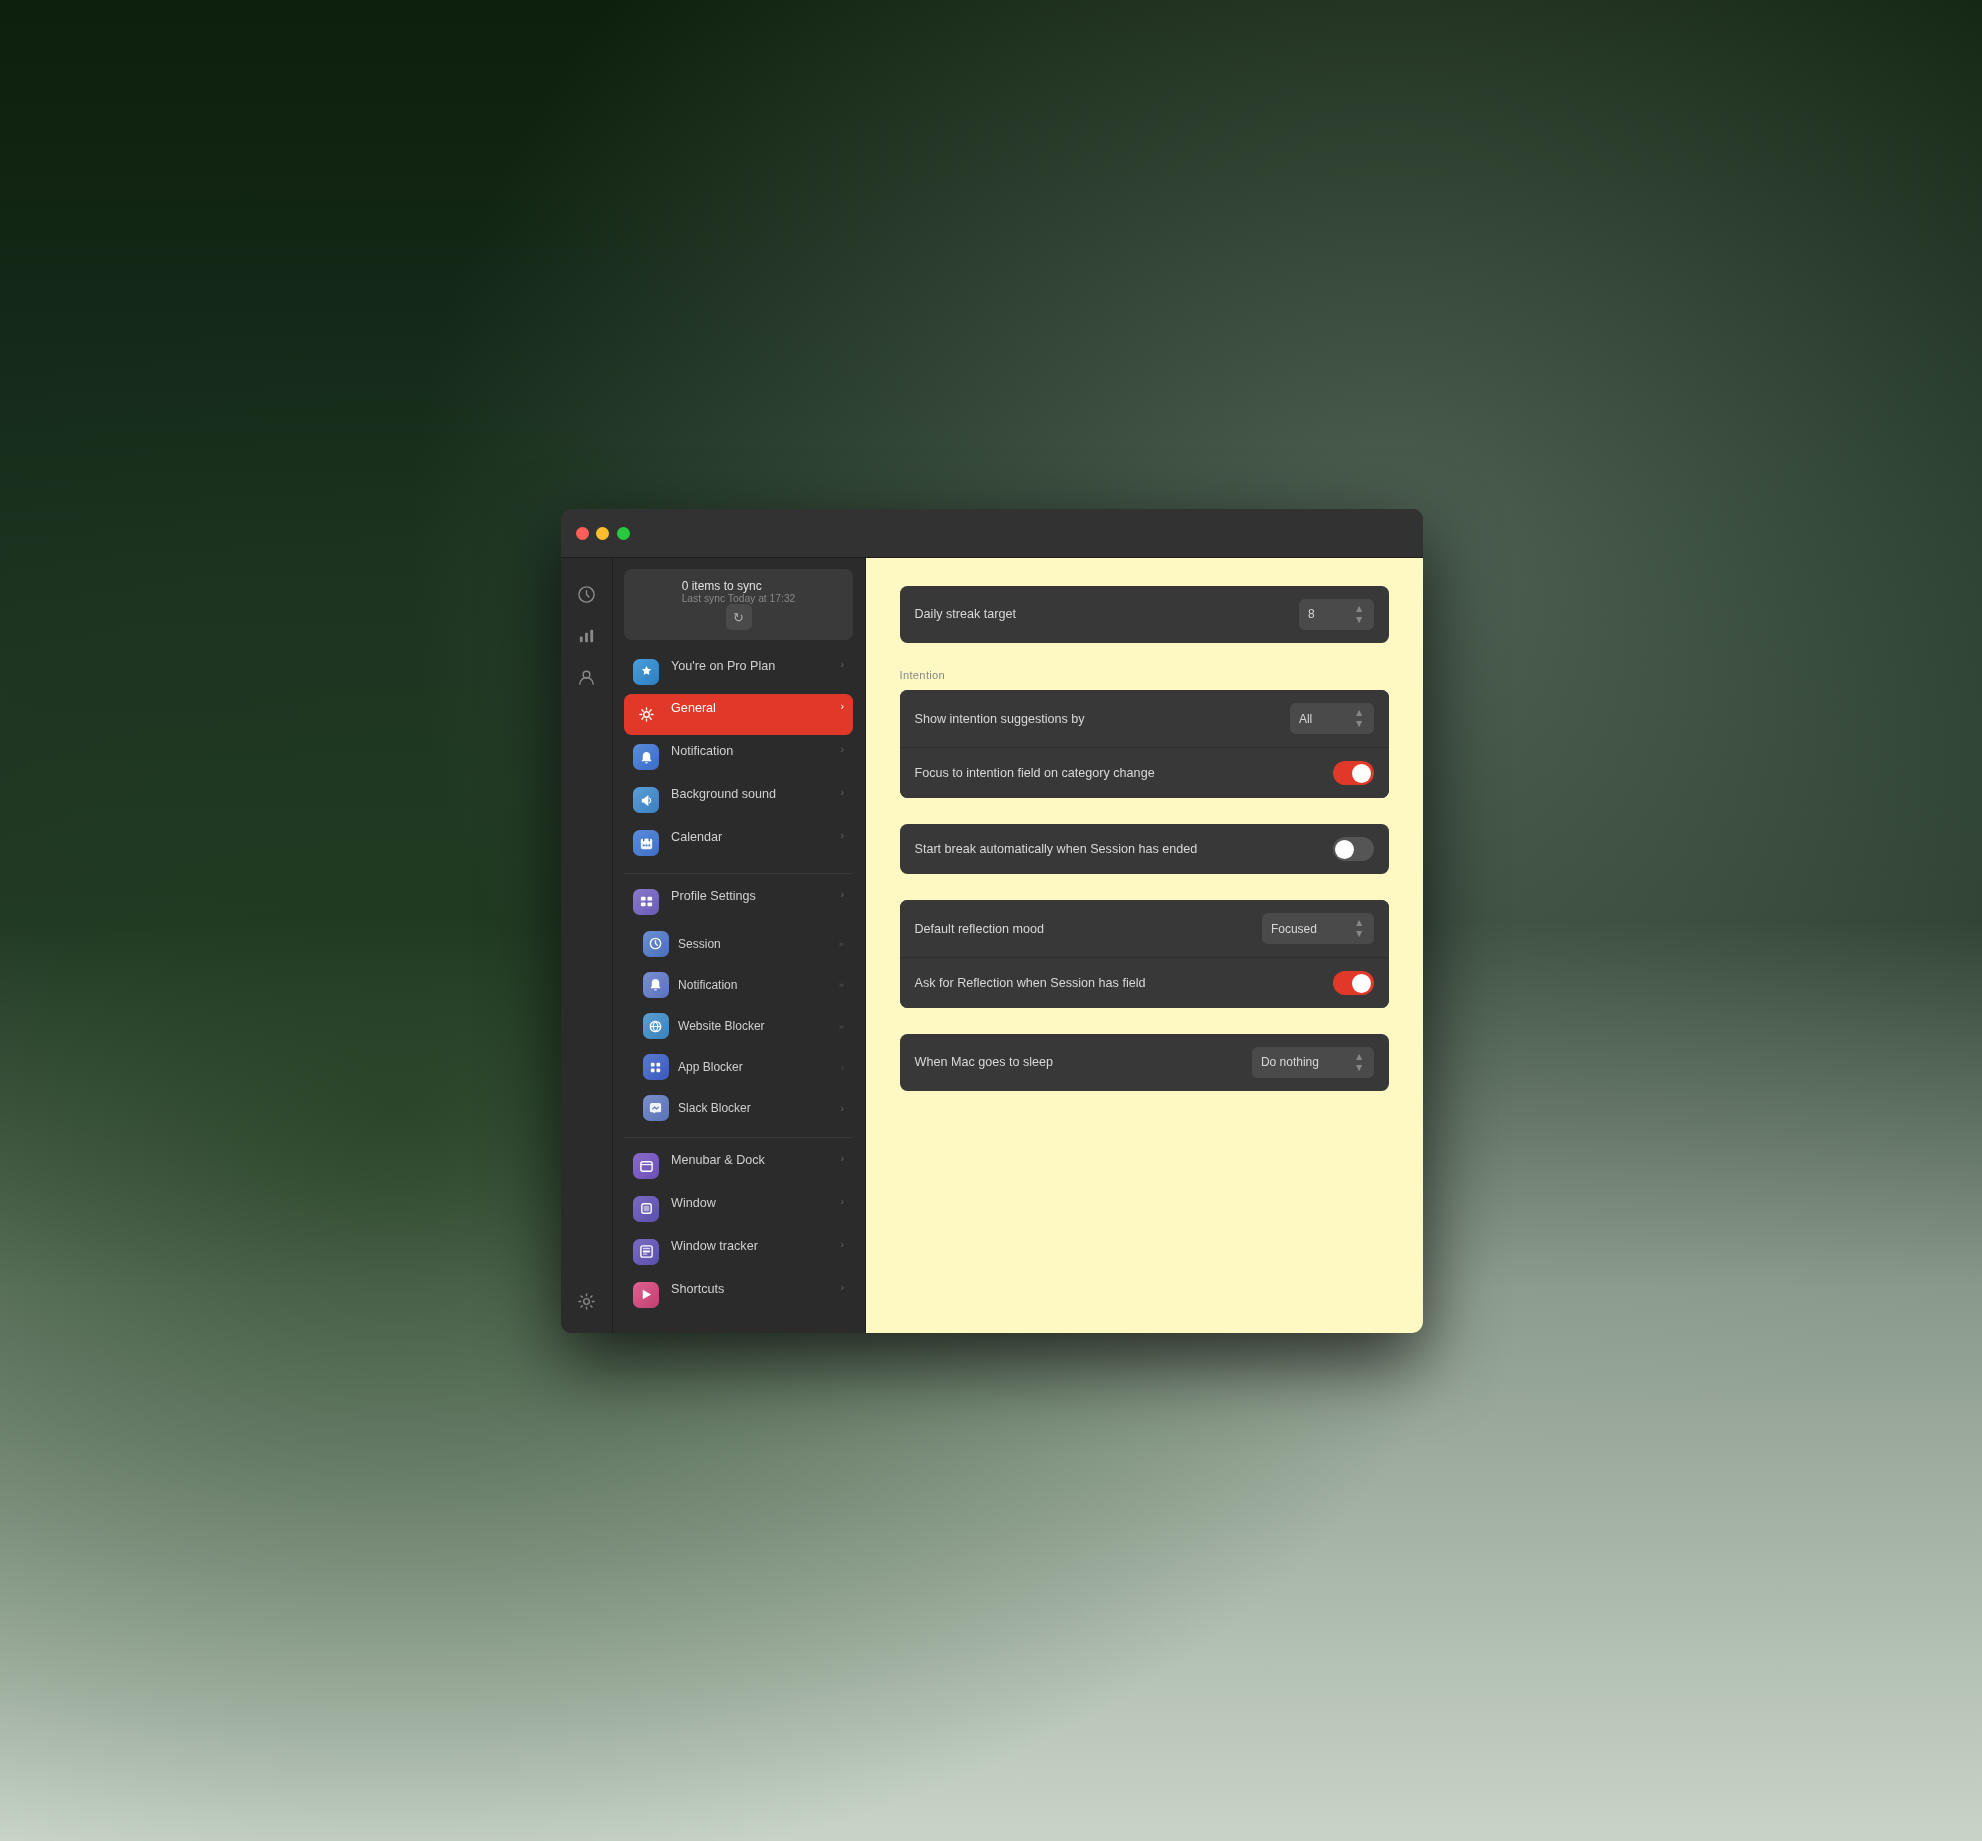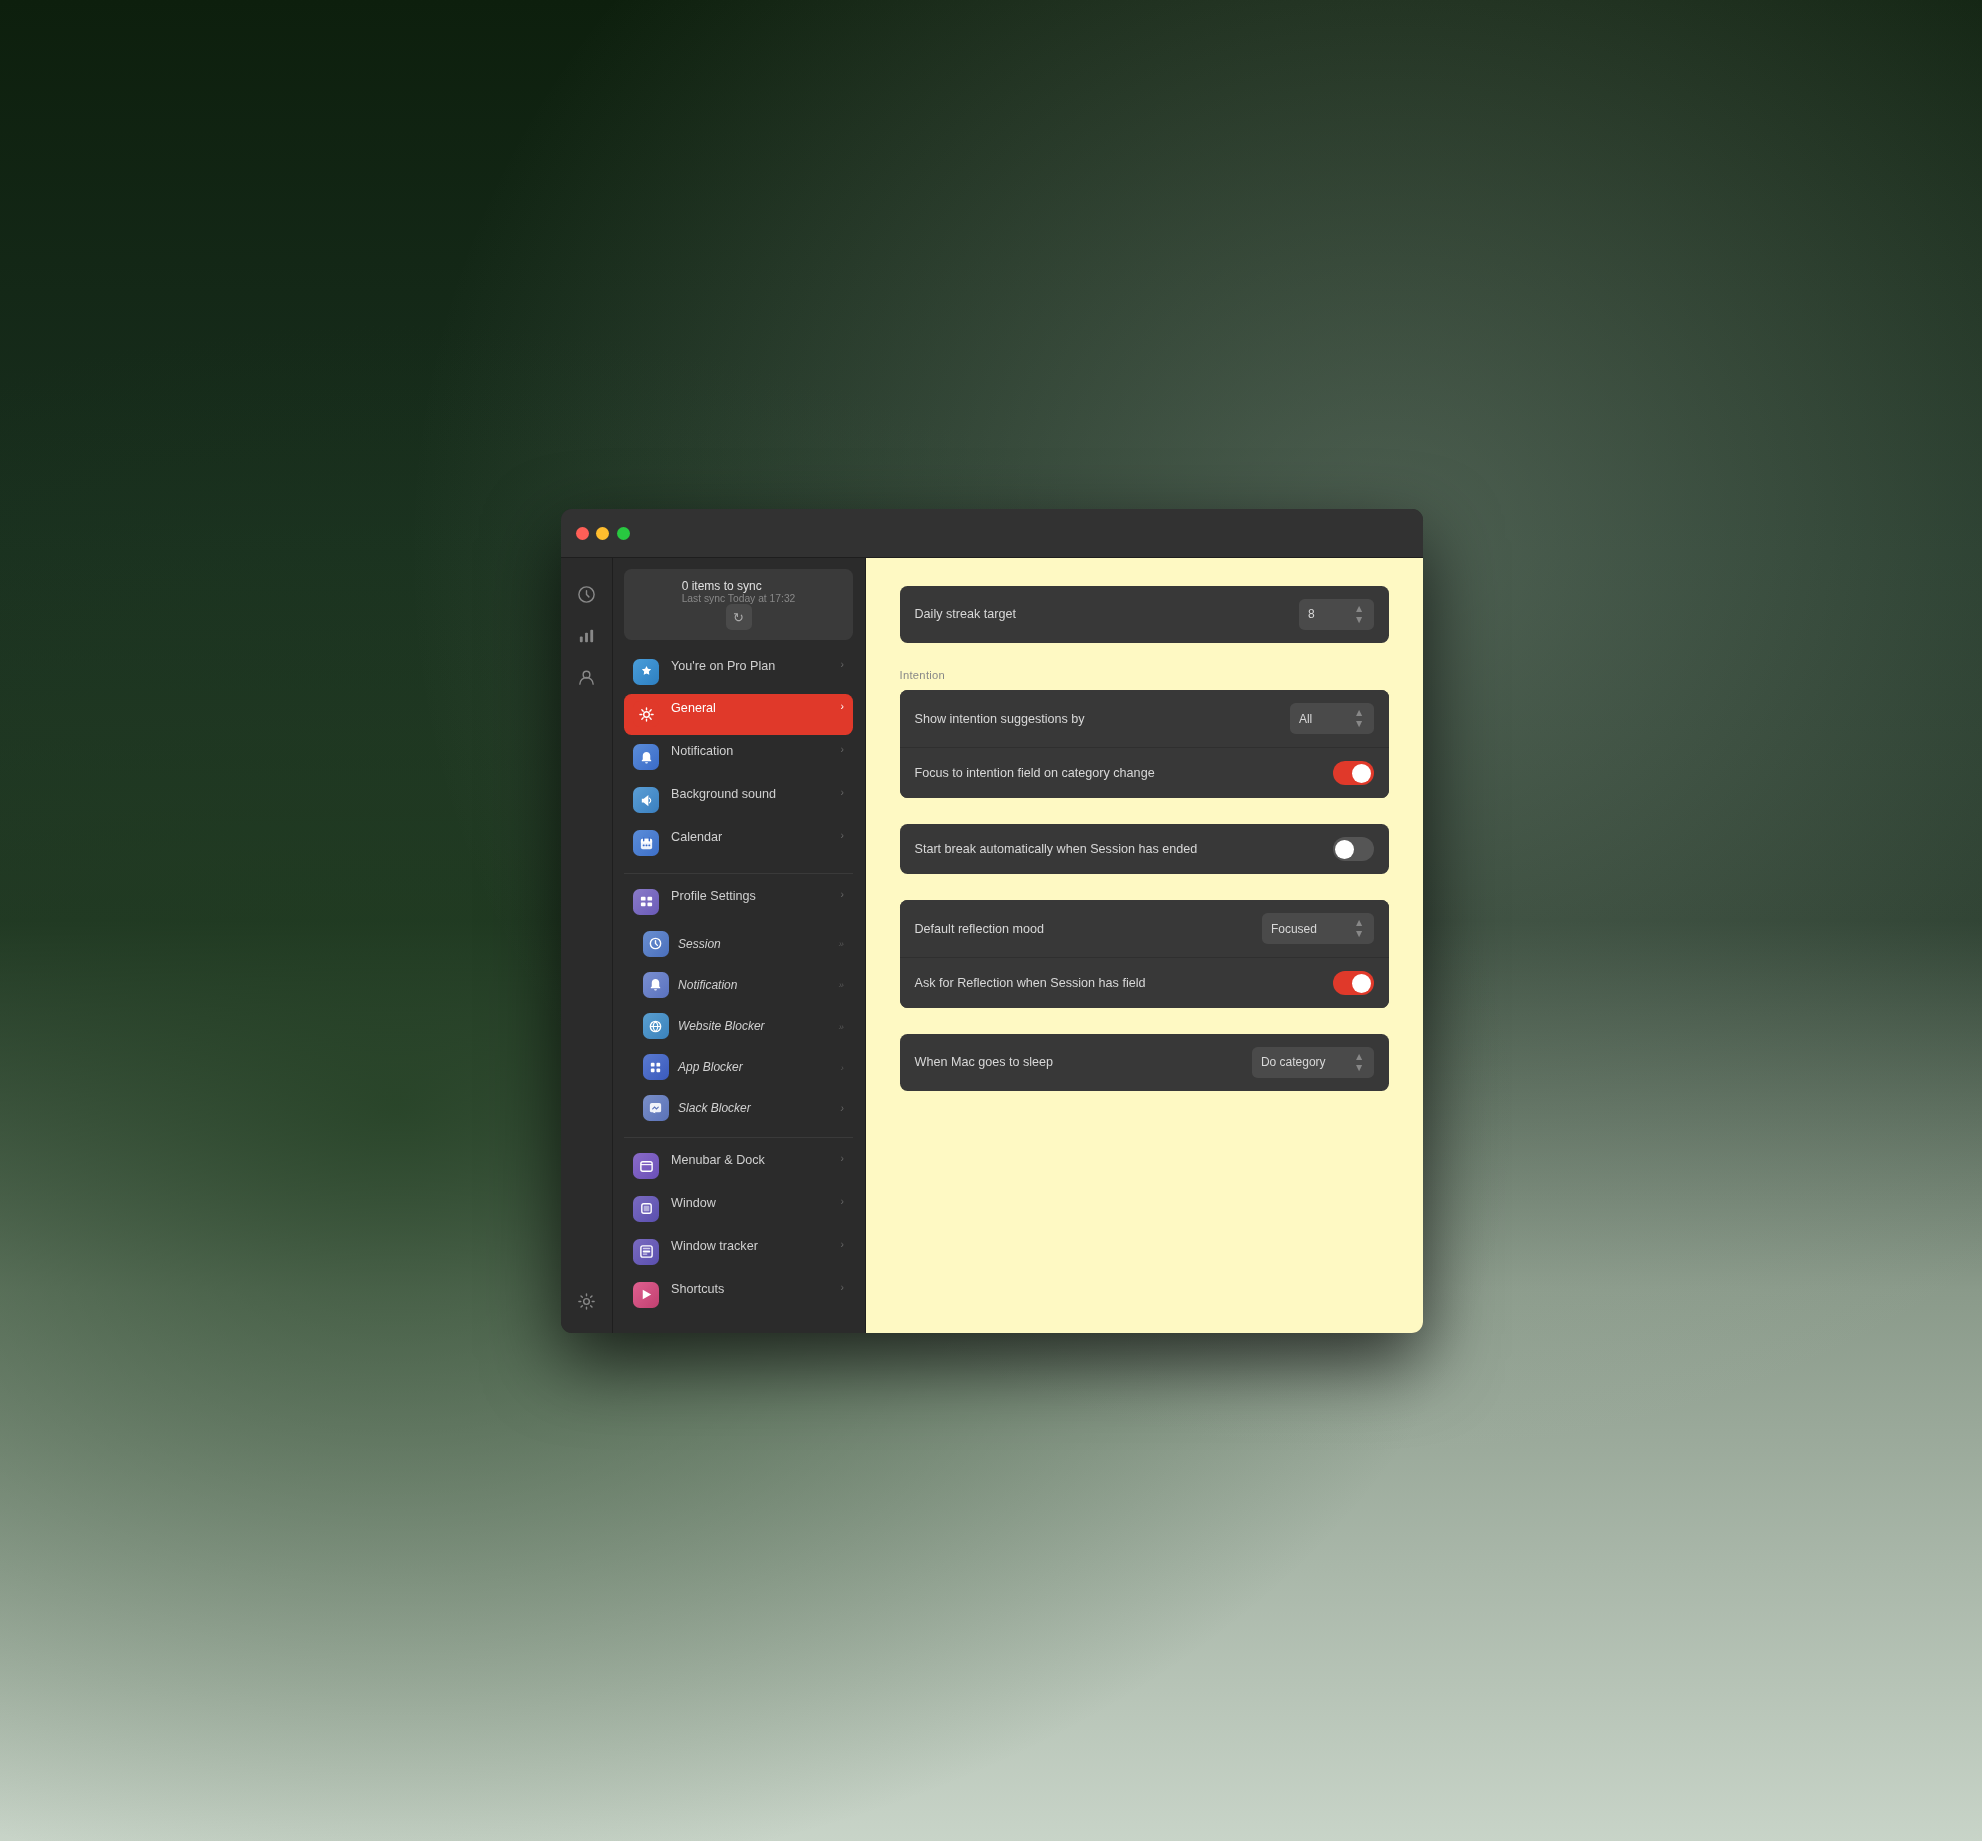--- a/index.html
+++ b/index.html
@@ -196,7 +196,6 @@
       cursor: pointer;
       gap: 9.4px;
       margin-bottom: 1.9px;
-      font-style: italic;
     }
     .nav-sub-item .nav-label { font-size: 12px; }
     .nav-sub-chevron {

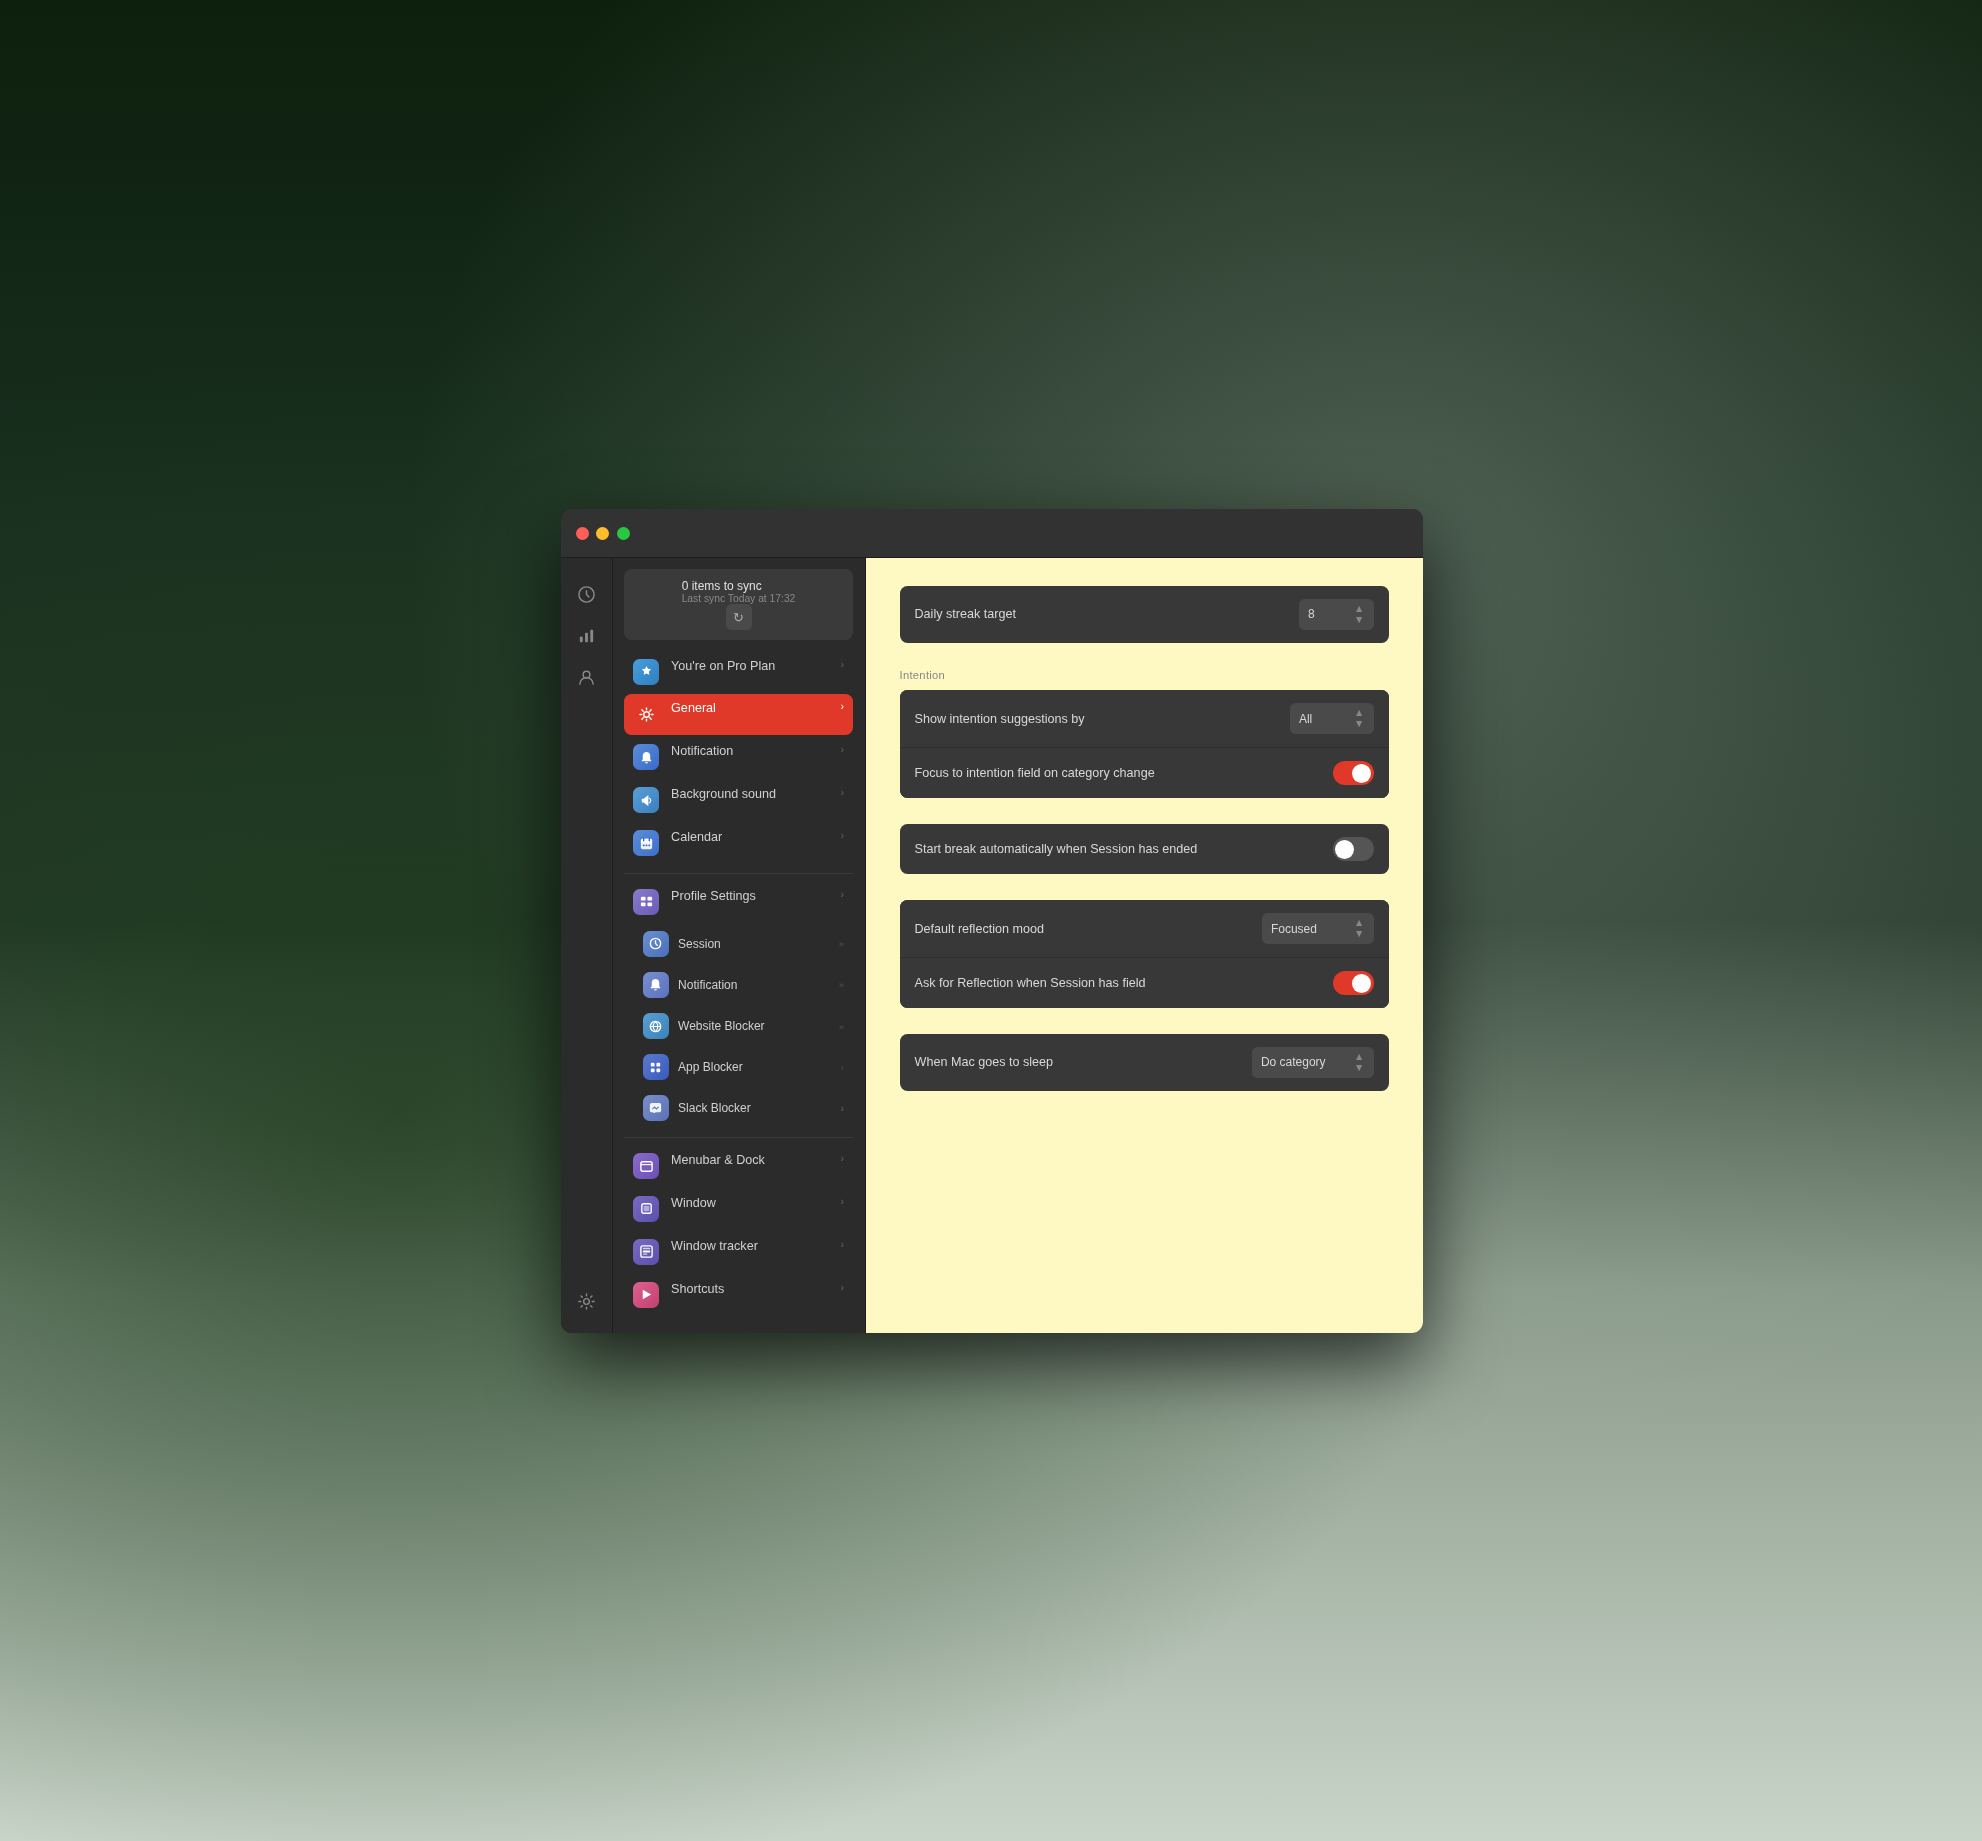--- a/index.html
+++ b/index.html
@@ -639,7 +639,7 @@
           <div class="settings-row">
             <span class="row-label">When Mac goes to sleep</span>
             <div class="select-control" style="min-width: 122px;">
-              <span class="select-value">Do category</span>
+              <span class="select-value">Do nothing</span>
               <div class="select-arrows">
                 <span>▲</span>
                 <span>▼</span>

